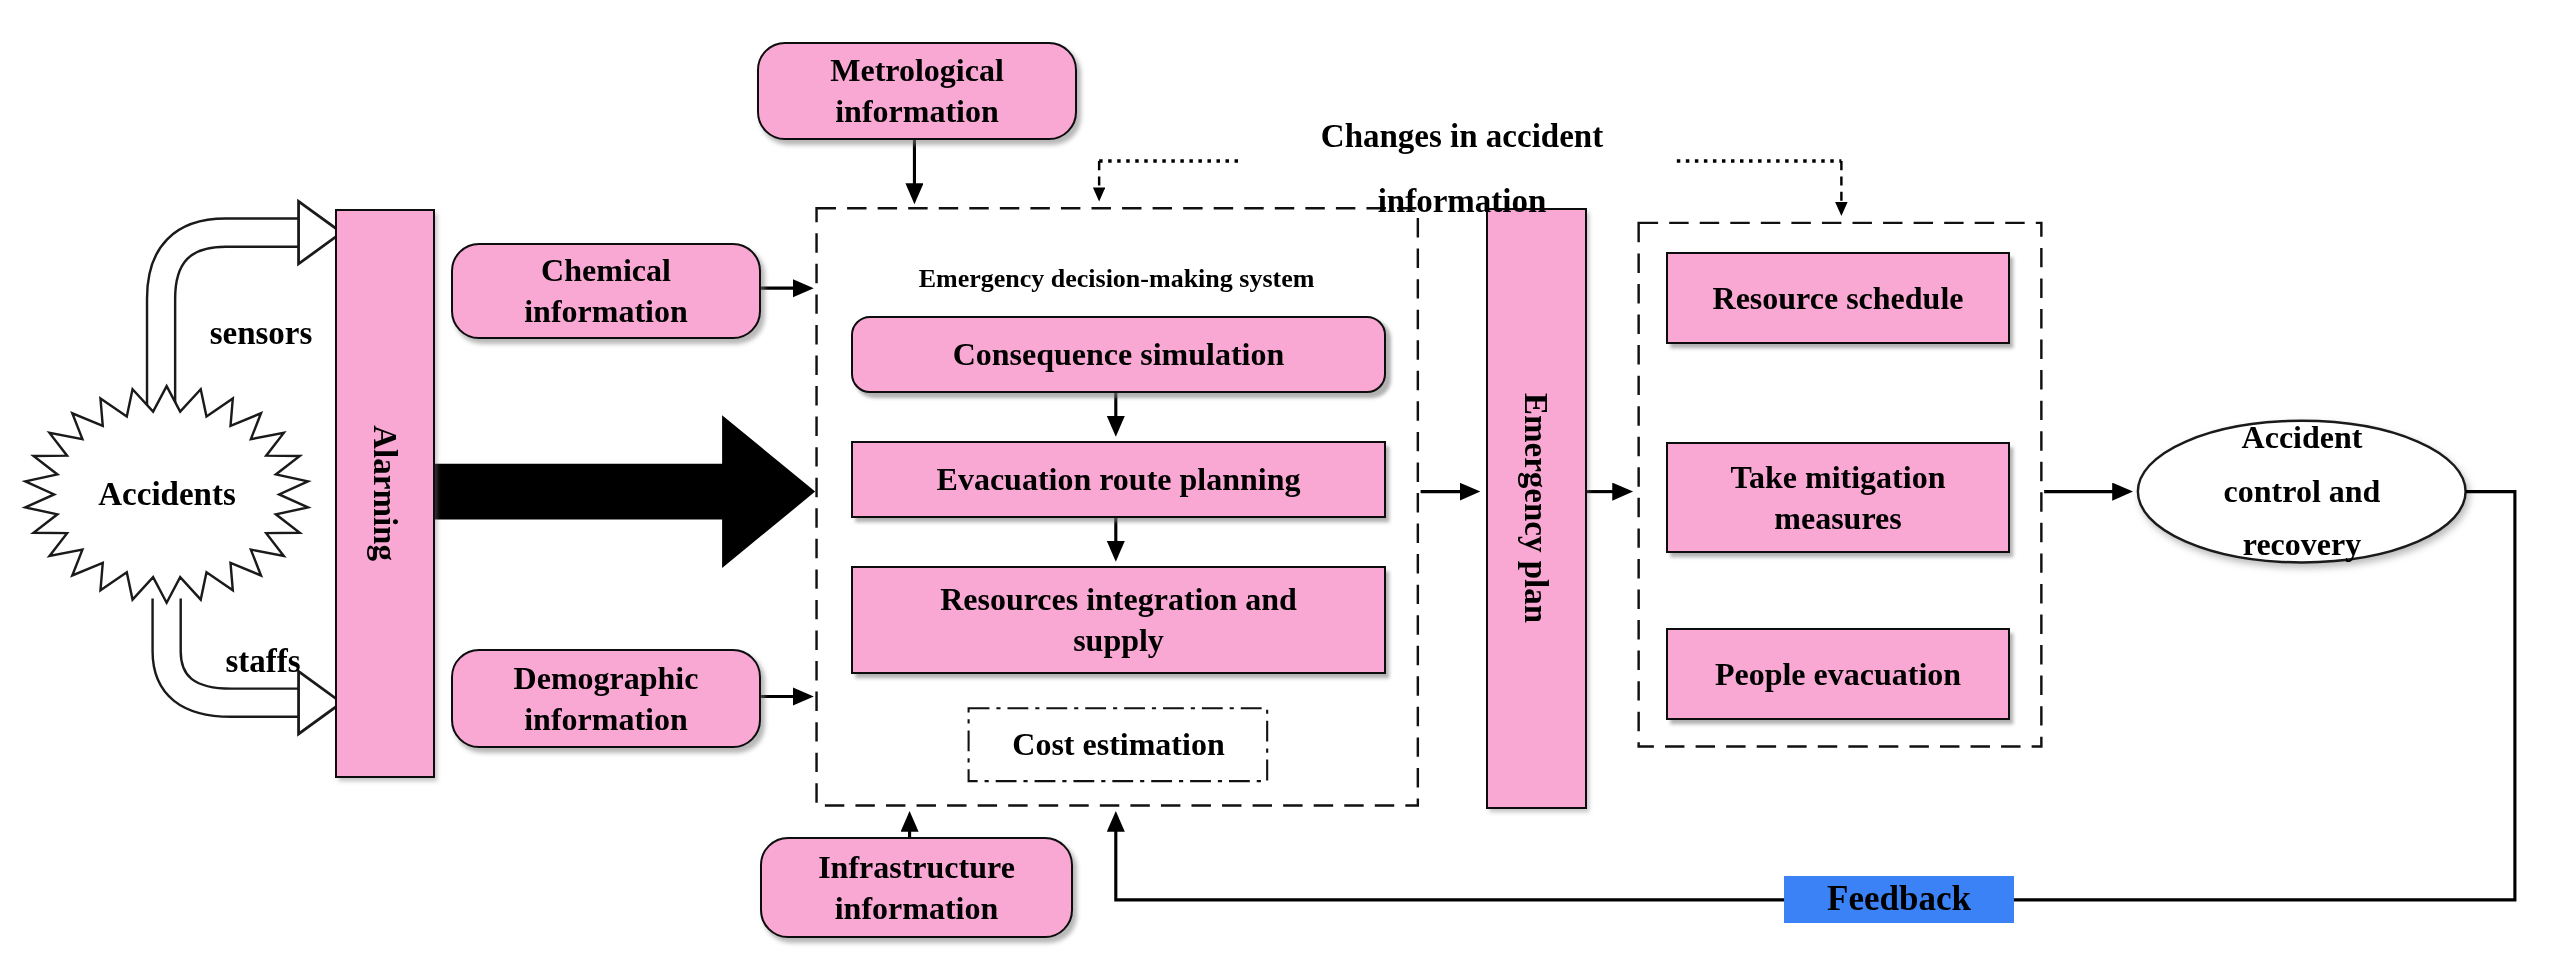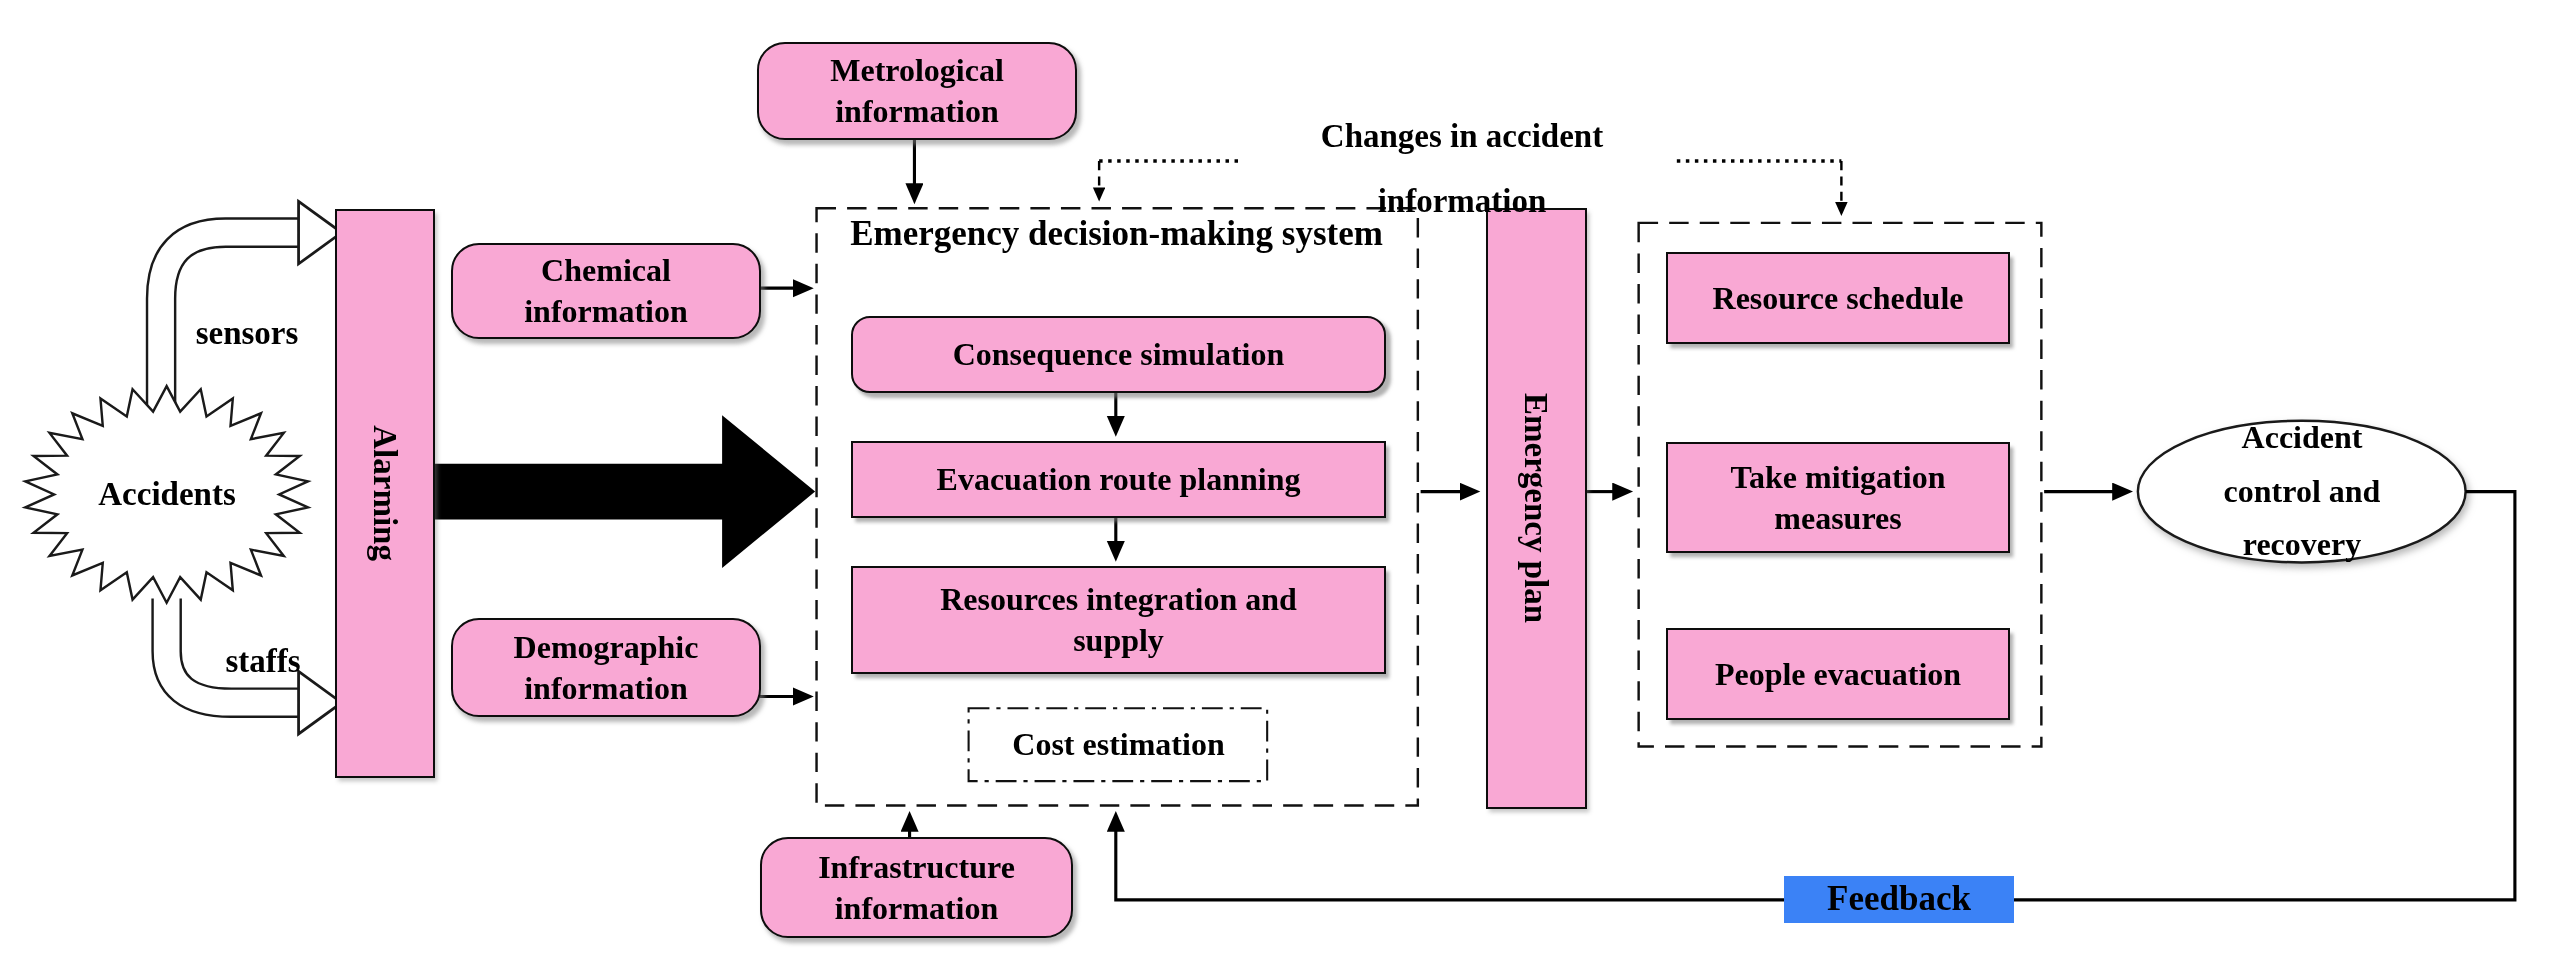--- a/index.html
+++ b/index.html
@@ -26,7 +26,7 @@
   .rounded{border-radius:28px;font-size:32px;}
   .step{border-width:2.1px;font-size:32px;box-shadow:4.2px 4.9px 3.5px rgba(125,125,125,.6);}
   .vert{transform:rotate(90deg);white-space:nowrap;}.fs46{font-size:32px;}.fs48{font-size:33px;}
-  .title{font-size:35px;}
+  .title{font-size:26px;margin-top:45px;}
   .feedback-lbl{background:#3b82f6;padding:0 18px;font-size:35px;}
 </style>
 </head>

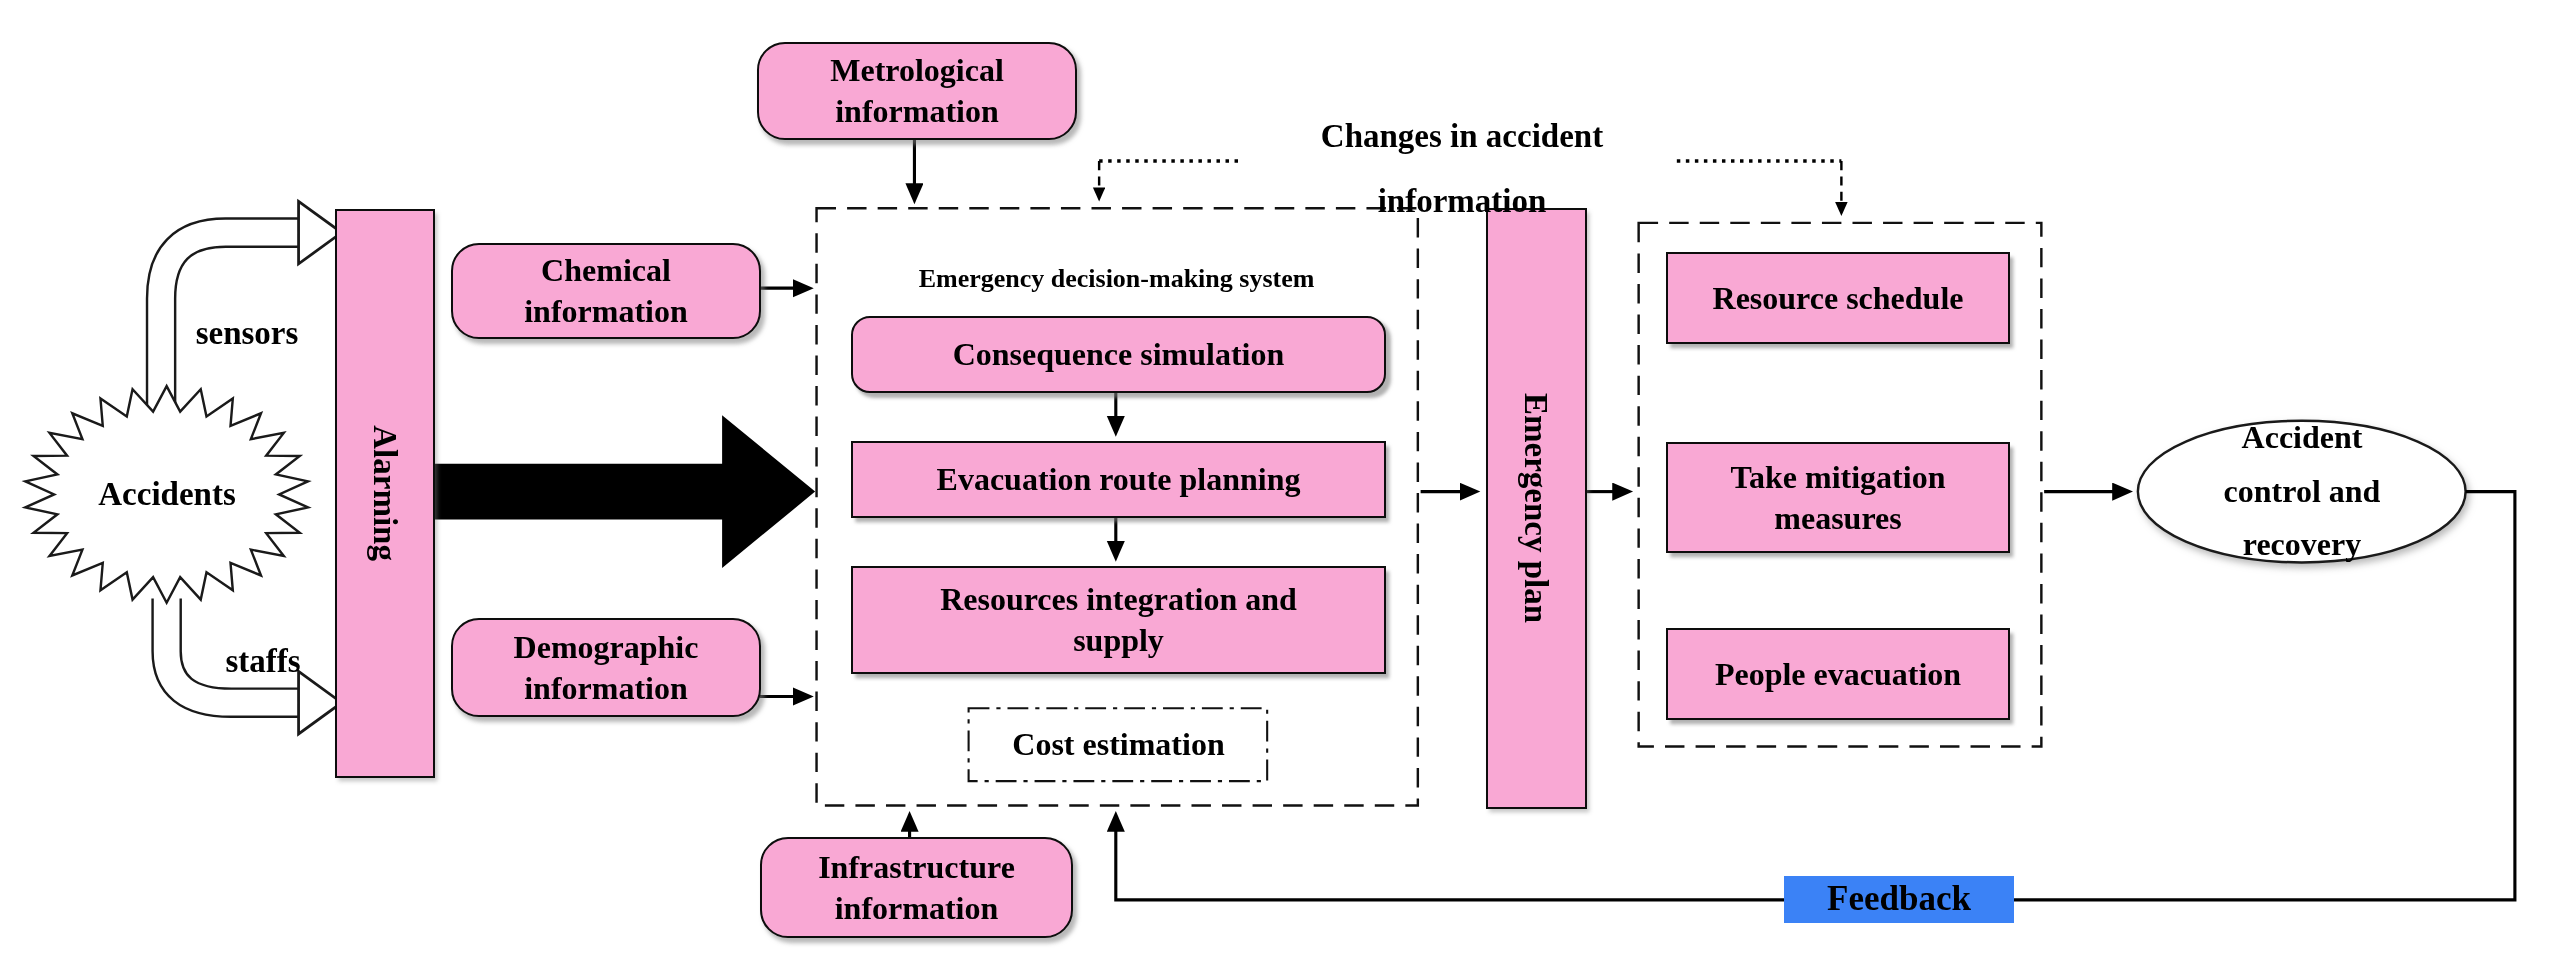--- a/index.html
+++ b/index.html
@@ -87,7 +87,7 @@
   </svg>
 
   <div class="lbl fs48" style="left:42px;top:469px;width:250px;height:50px;">Accidents</div>
-  <div class="lbl fs48" style="left:174px;top:314px;width:146px;height:39px;">sensors</div>
+  <div class="lbl fs48" style="left:188px;top:314px;width:146px;height:39px;">sensors</div>
   <div class="lbl fs48" style="left:204px;top:642px;width:118px;height:39px;">staffs</div>
 
   <div class="node" style="left:335px;top:209px;width:96px;height:565px;box-shadow:2.8px 3.5px 4.2px rgba(130,130,130,.45);">

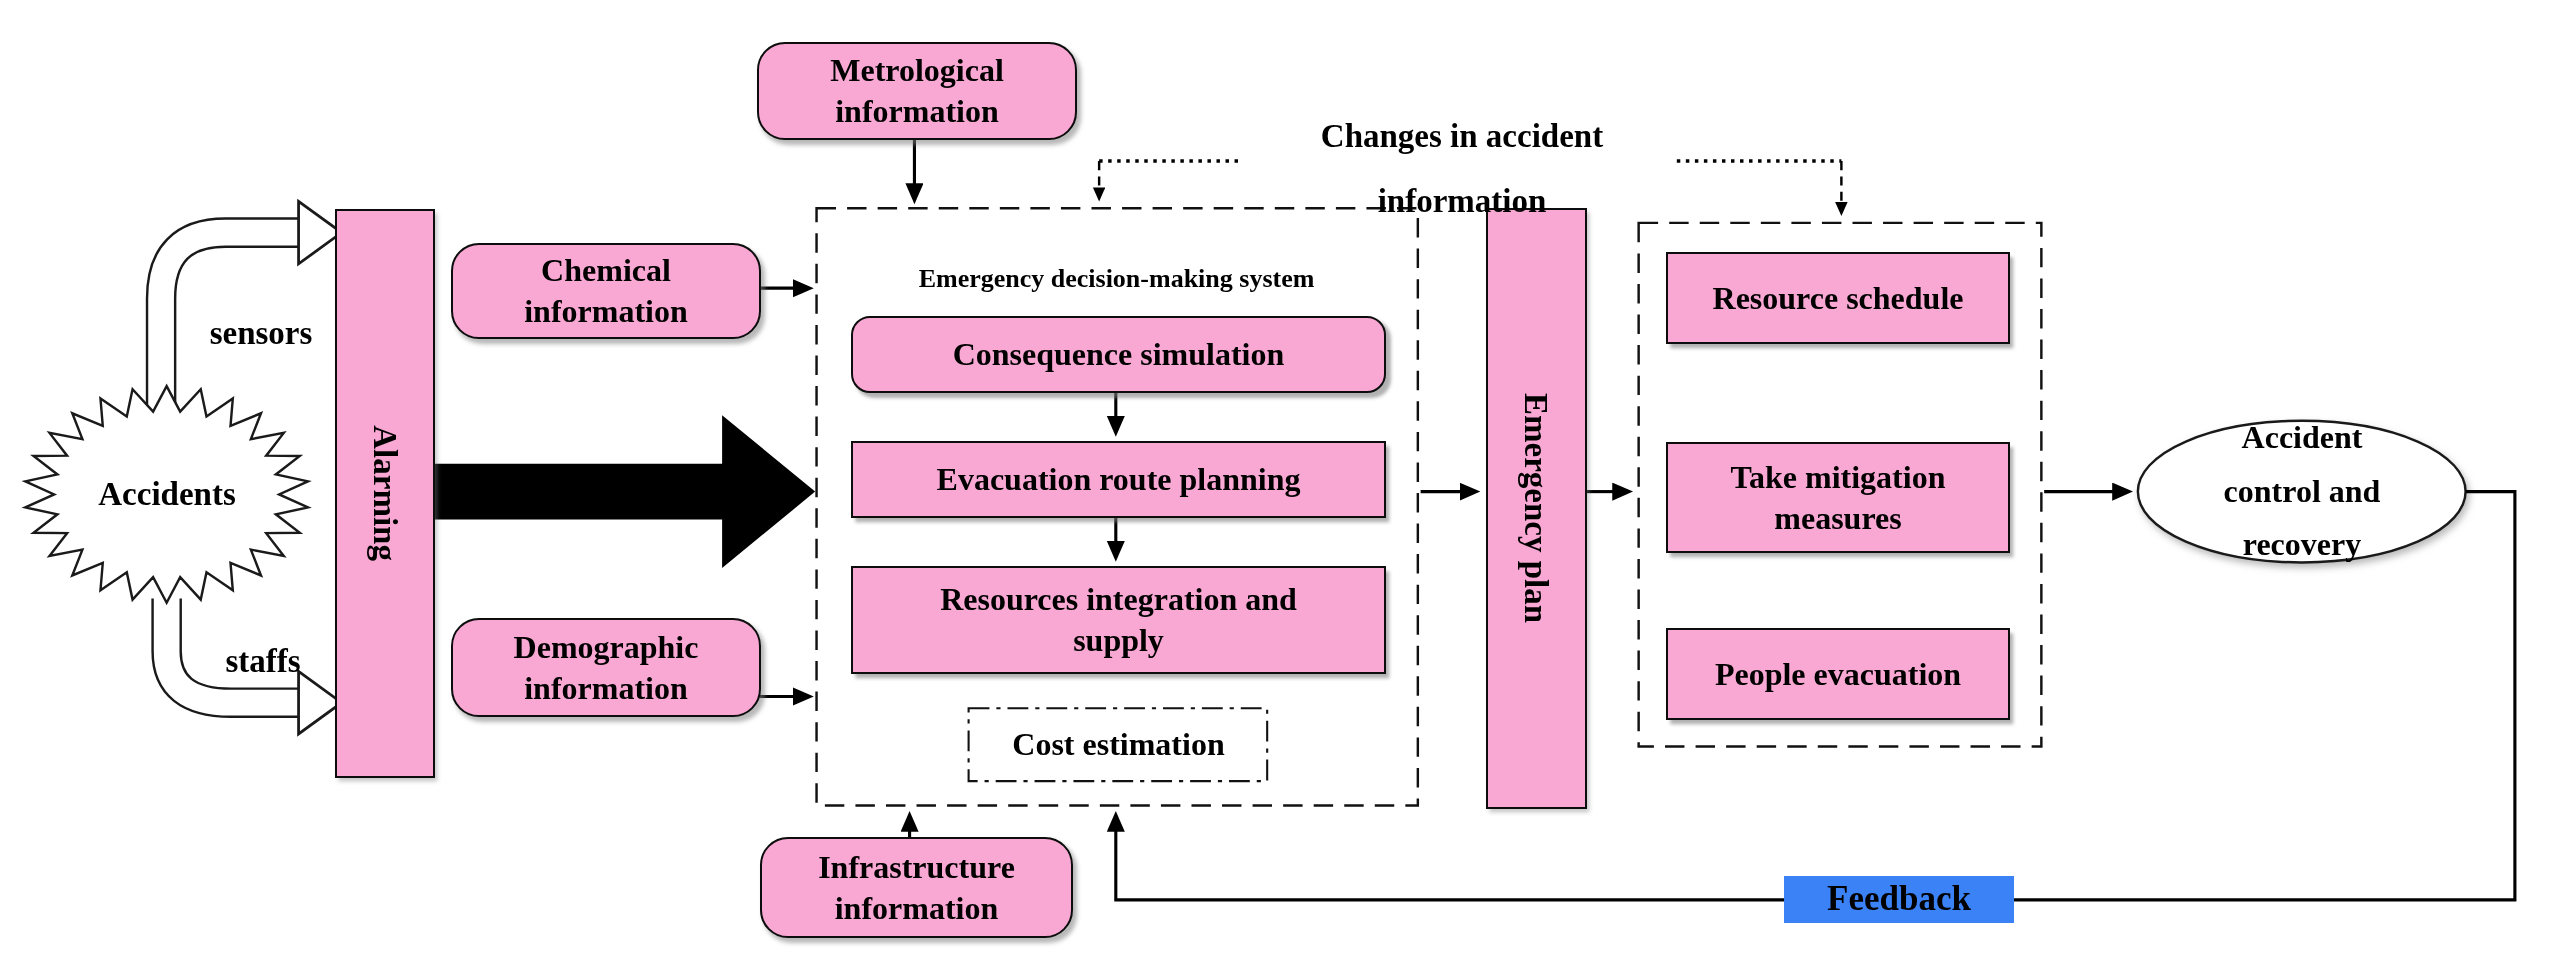--- a/index.html
+++ b/index.html
@@ -96,7 +96,7 @@
 
   <div class="node rounded" style="left:451px;top:243px;width:306px;height:92px;">Chemical
 information</div>
-  <div class="node rounded" style="left:451px;top:618px;width:306px;height:95px;">Demographic
+  <div class="node rounded" style="left:451px;top:649px;width:306px;height:95px;">Demographic
 information</div>
   <div class="node rounded" style="left:757px;top:42px;width:316px;height:94px;">Metrological
 information</div>

